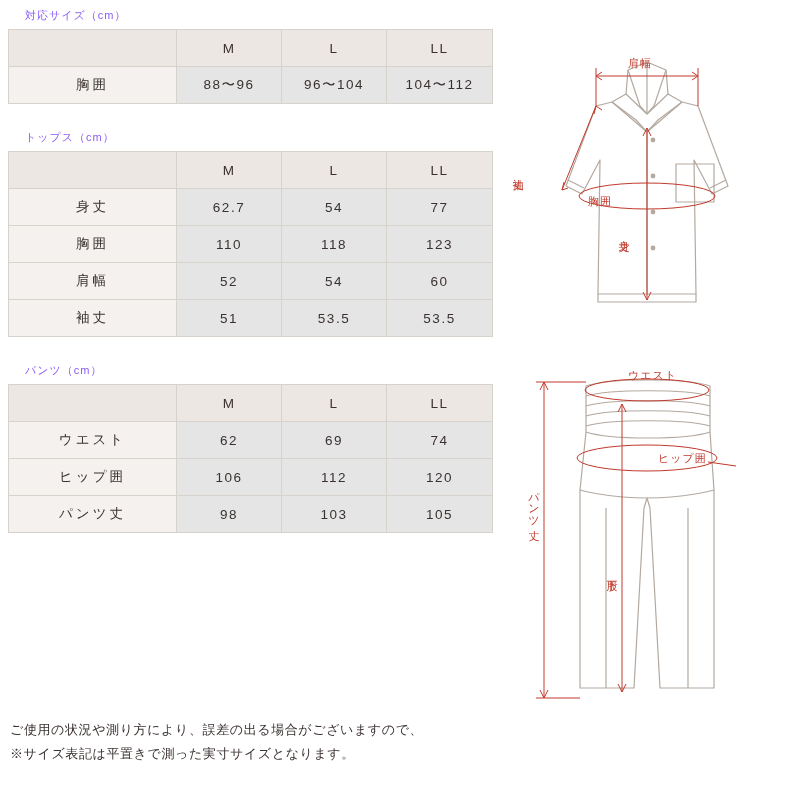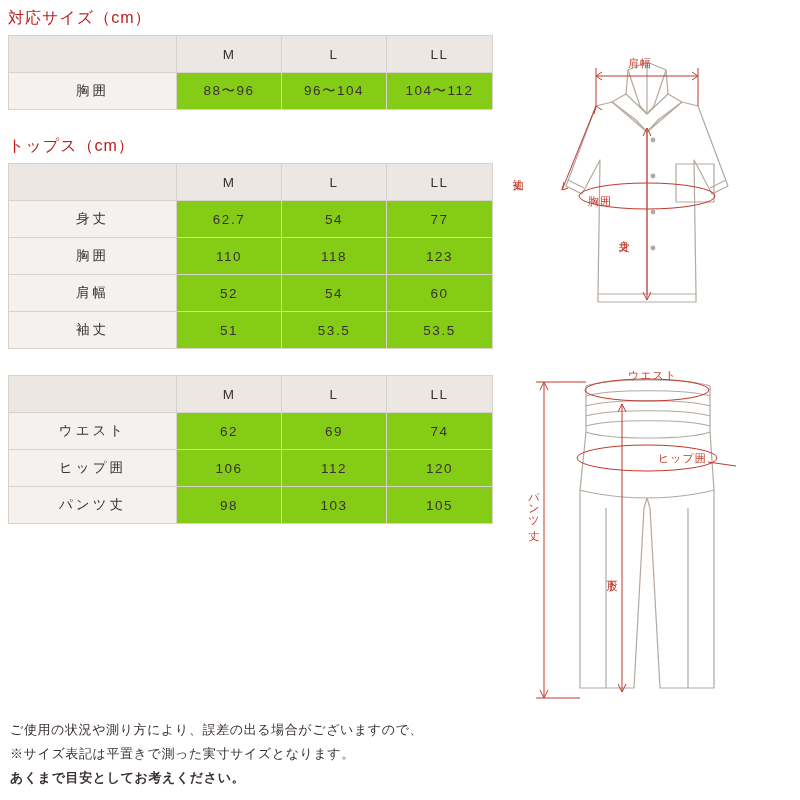--- a/index.html
+++ b/index.html
@@ -21,10 +21,10 @@
     width: 488px;
   }
   .tbl-title {
-    font-size: 16px;
+    font-size: 11px;
     letter-spacing: 1px;
-    color: #b91c1c;
-    margin: 0 0 6px 0;
+    color: #8b5cf6;
+    margin: 0 0 6px 17px;
   }
   table.size-table {
     border-collapse: collapse;

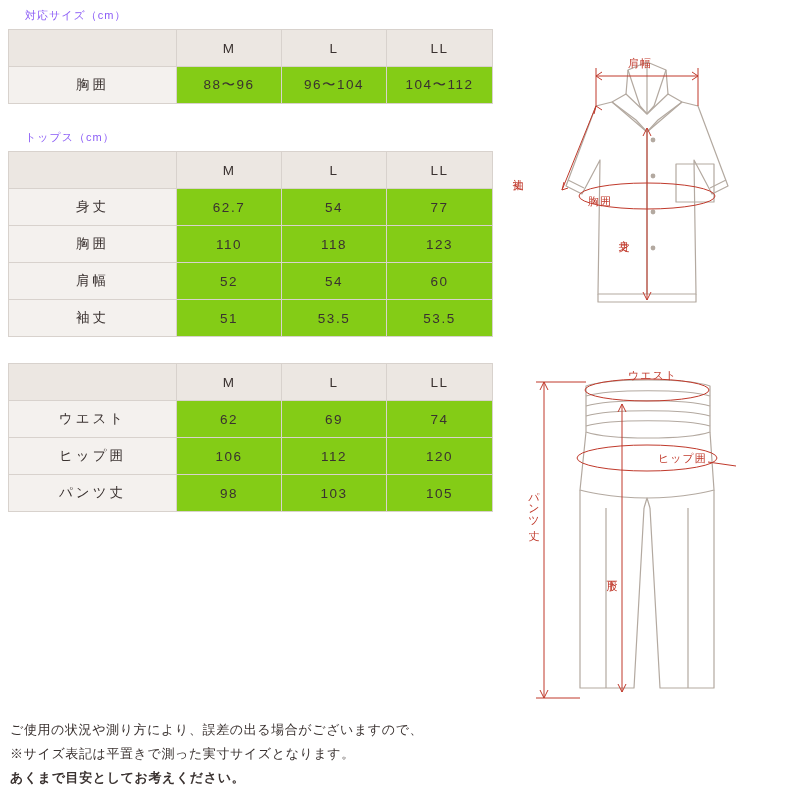--- a/index.html
+++ b/index.html
@@ -51,7 +51,7 @@
     letter-spacing: 3px;
   }
   table.size-table tbody td {
-    background: #84cc16;
+    background: #e5e5e5;
   }
   col.c0 { width: 168px; }
   col.c1 { width: 105px; }

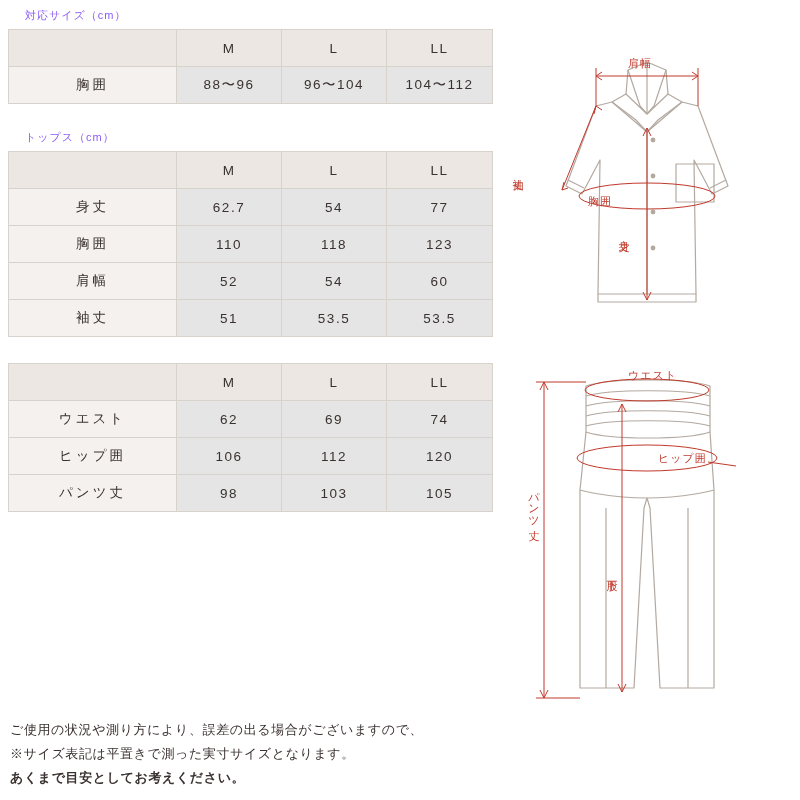--- a/index.html
+++ b/index.html
@@ -177,6 +177,7 @@
     <div class="spacer"></div>
 
     <div>
+      <div class="tbl-title">パンツ（cm）</div>
       <table class="size-table">
         <colgroup>
             <col class="c0">

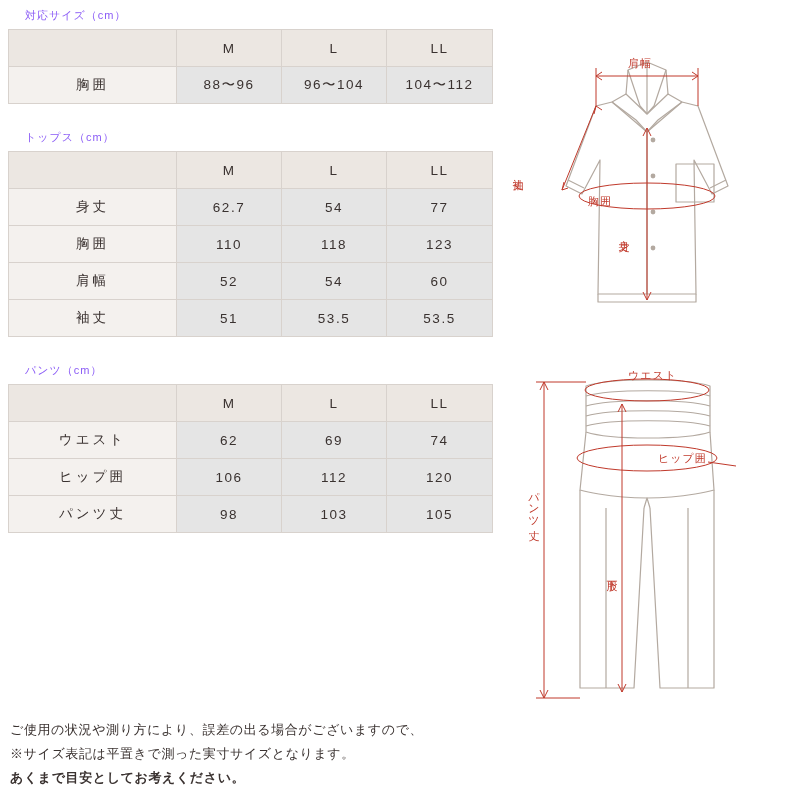--- a/index.html
+++ b/index.html
@@ -220,7 +220,6 @@
   <div class="notes">
     <div>ご使用の状況や測り方により、誤差の出る場合がございますので、</div>
     <div>※サイズ表記は平置きで測った実寸サイズとなります。</div>
-    <div class="bold">あくまで目安としてお考えください。</div>
   </div>
 
   <div class="figures">

